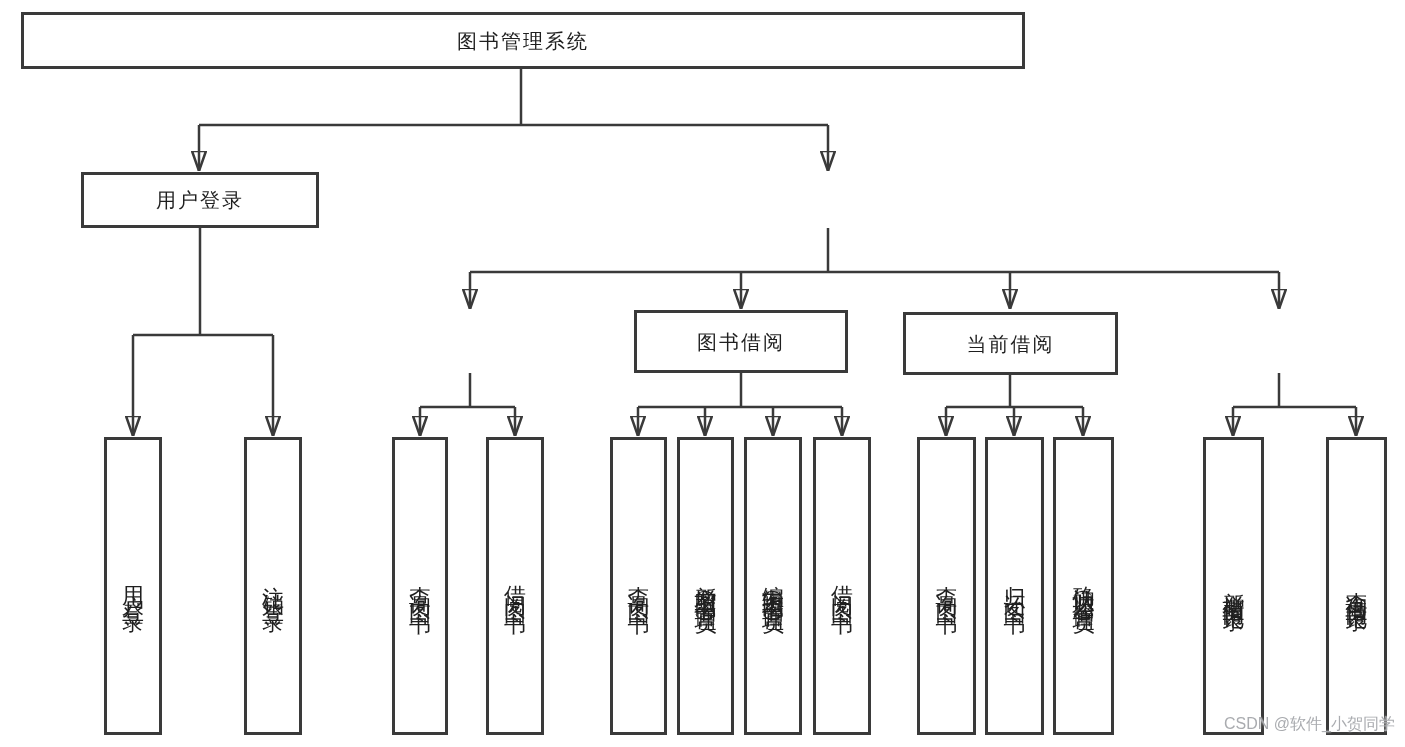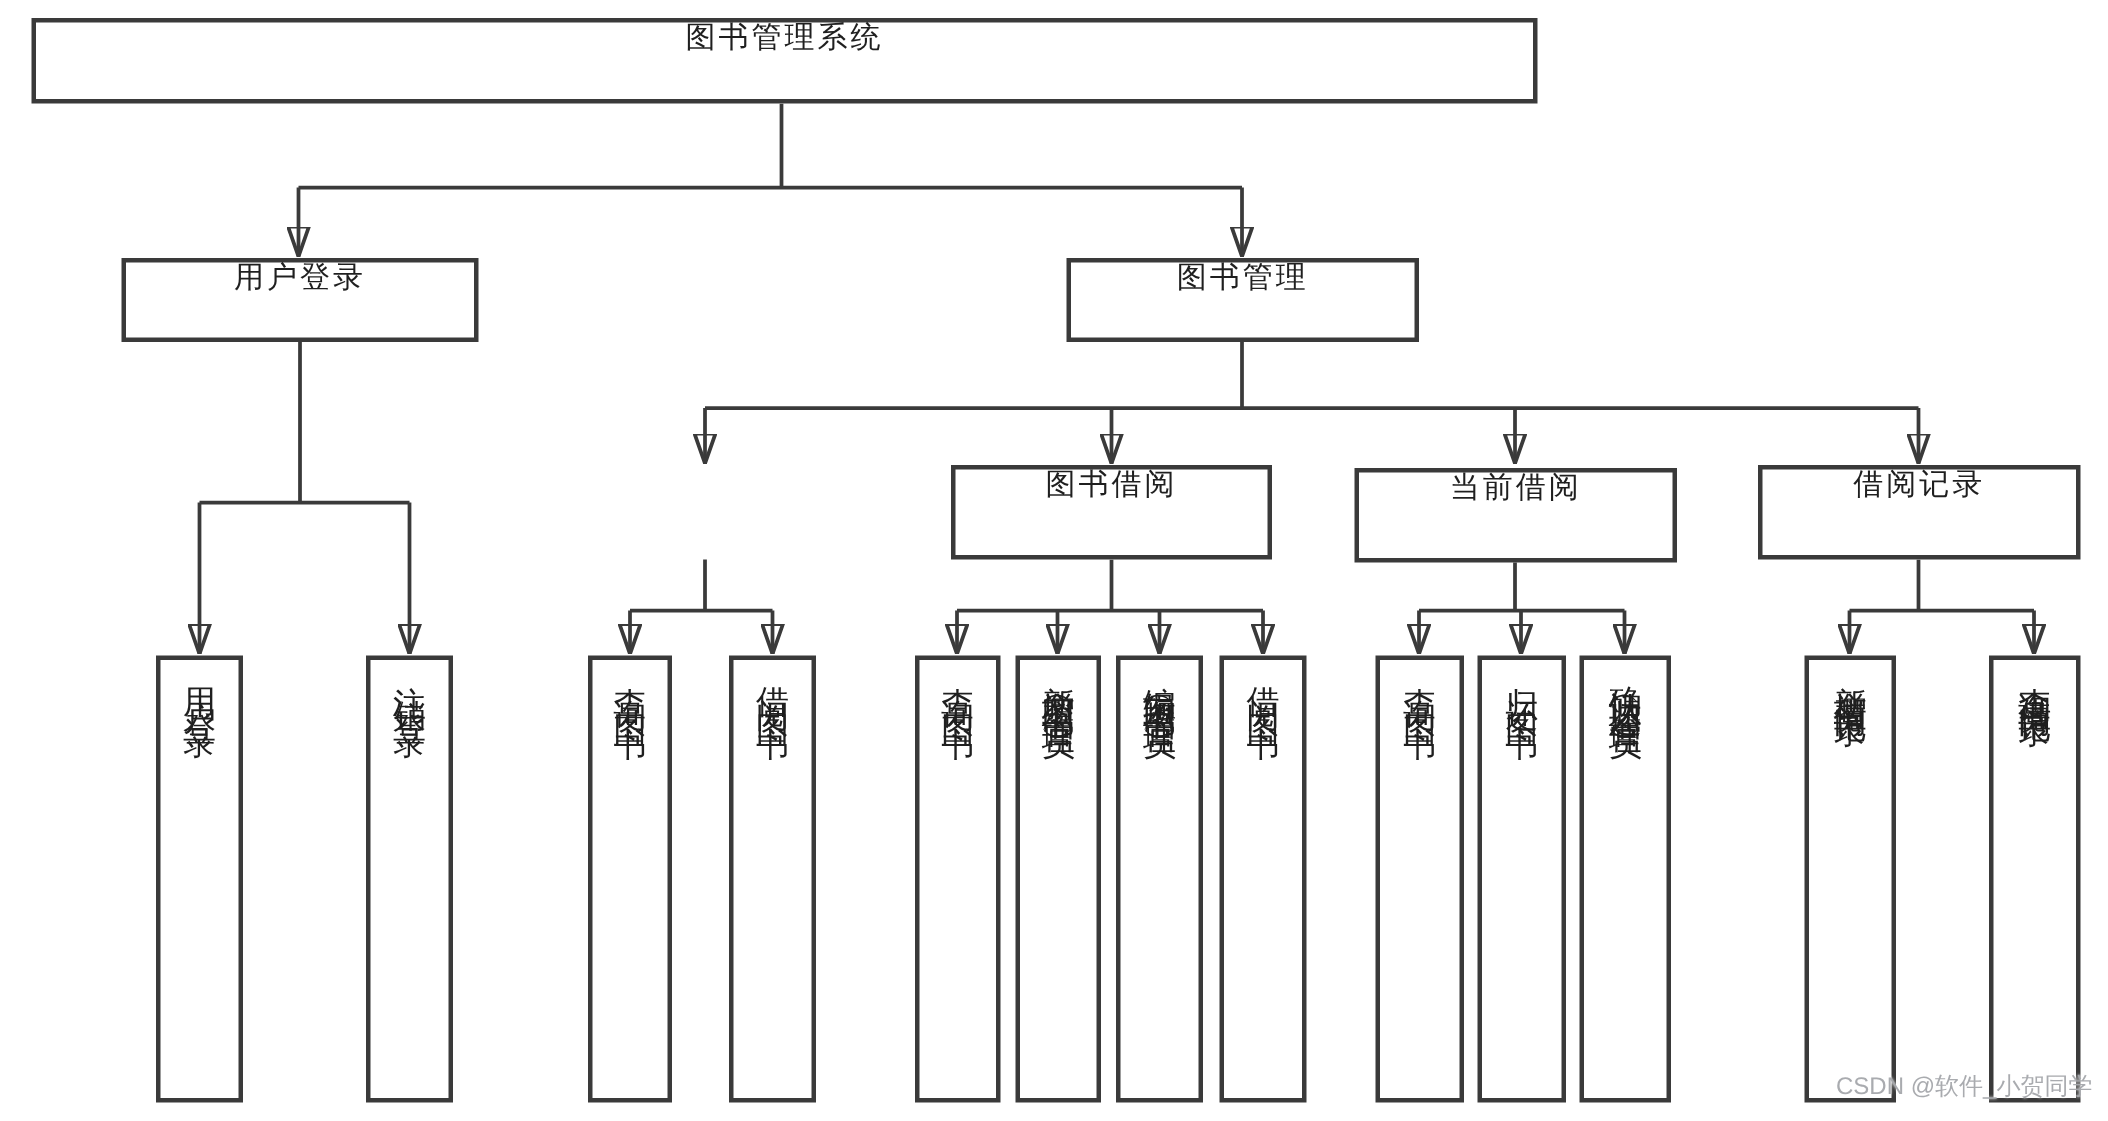--- a/index.html
+++ b/index.html
@@ -24,7 +24,7 @@
     border: 3px solid #3a3a3a;
     background: #ffffff;
     display: flex;
-    align-items: flex-start;
+    align-items: center;
     justify-content: center;
     color: #1f1f1f;
   }

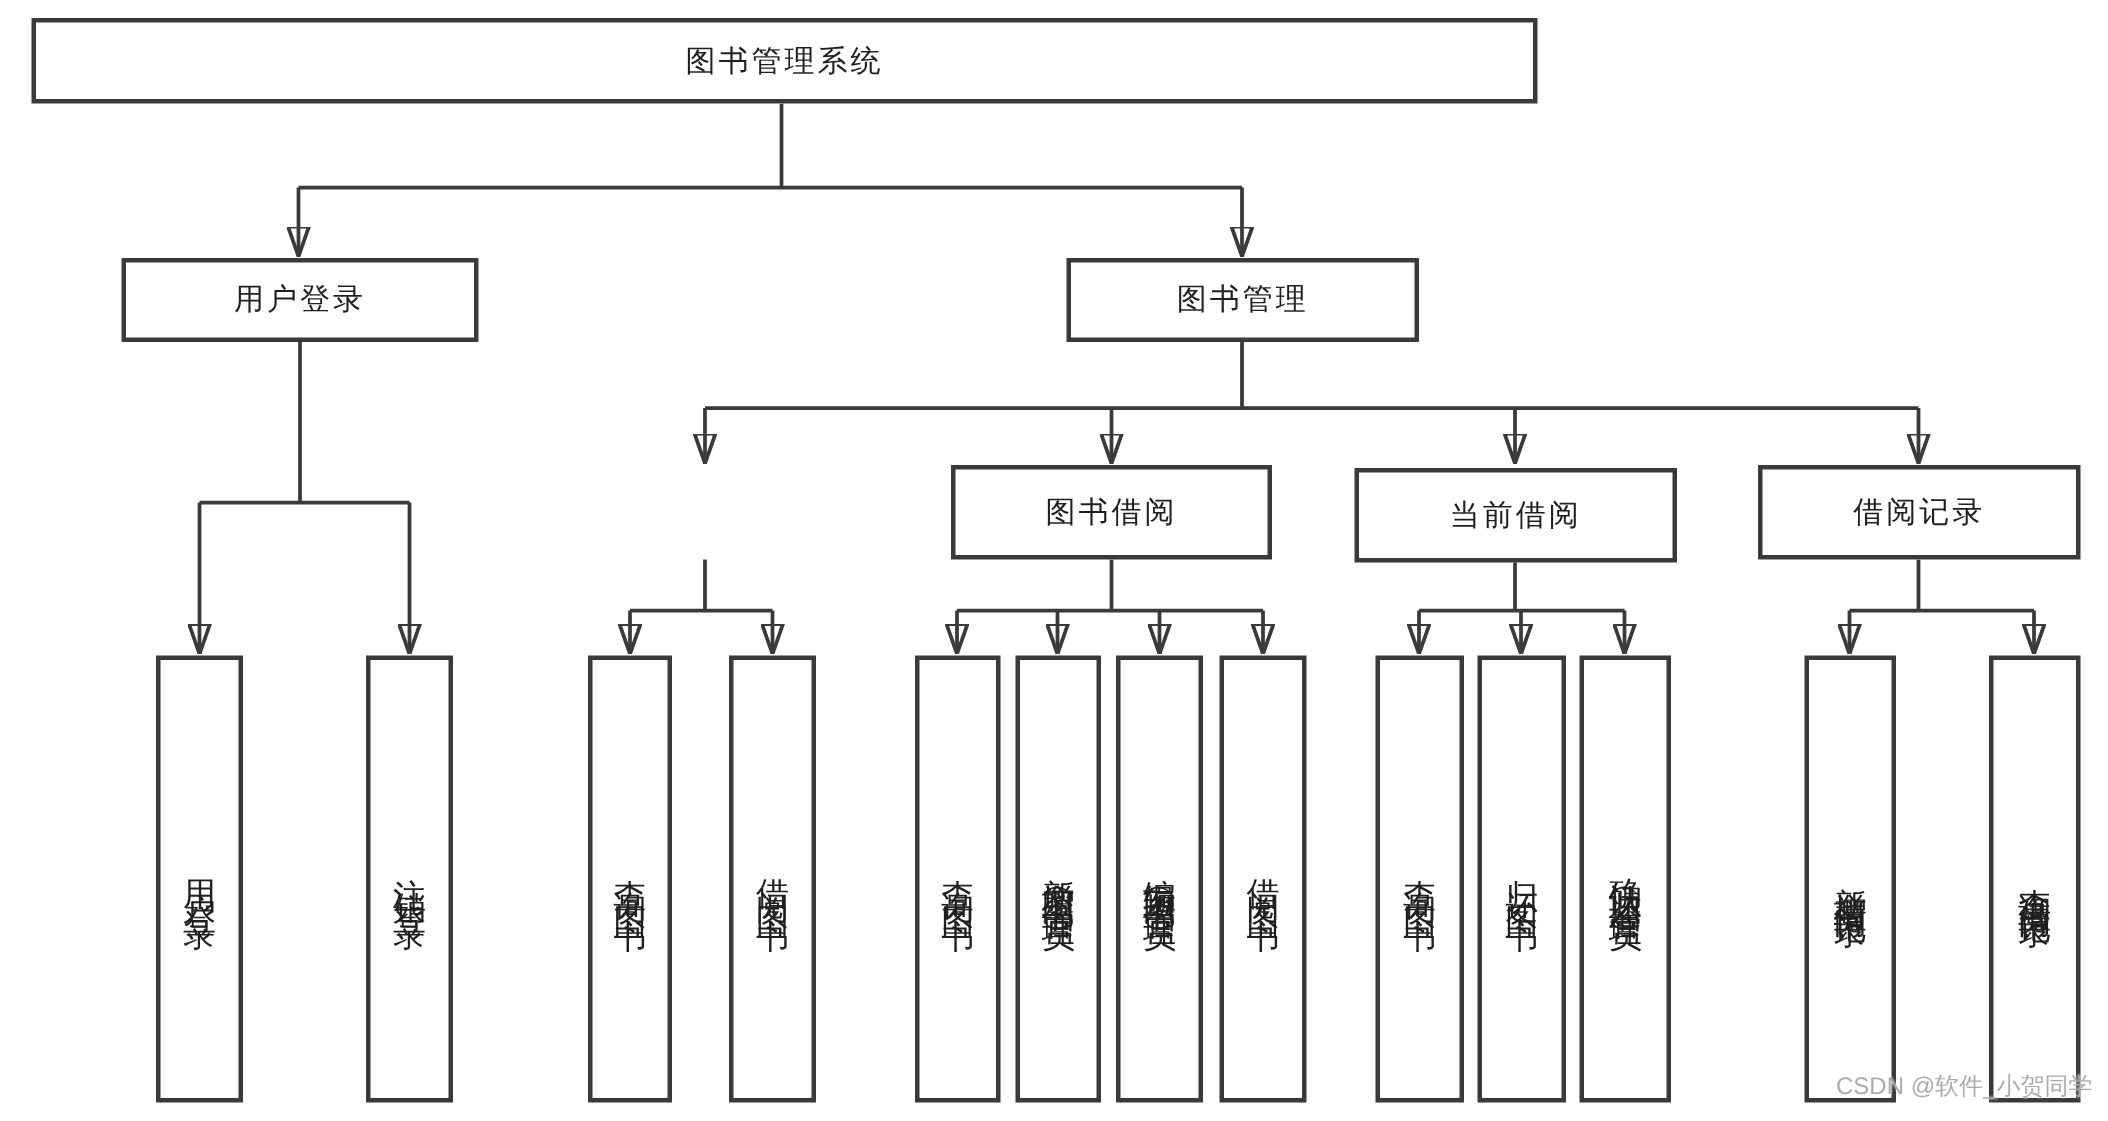--- a/index.html
+++ b/index.html
@@ -127,9 +127,6 @@
   <div class="box h" style="left:81px;top:172px;width:238px;height:56px">
     <span>用户登录</span>
   </div>
-  <div class="box h" style="left:711px;top:172px;width:235px;height:56px">
-    <span>图书管理</span>
-  </div>
 
   <div class="box h" style="left:634px;top:310px;width:214px;height:63px">
     <span>图书借阅</span>

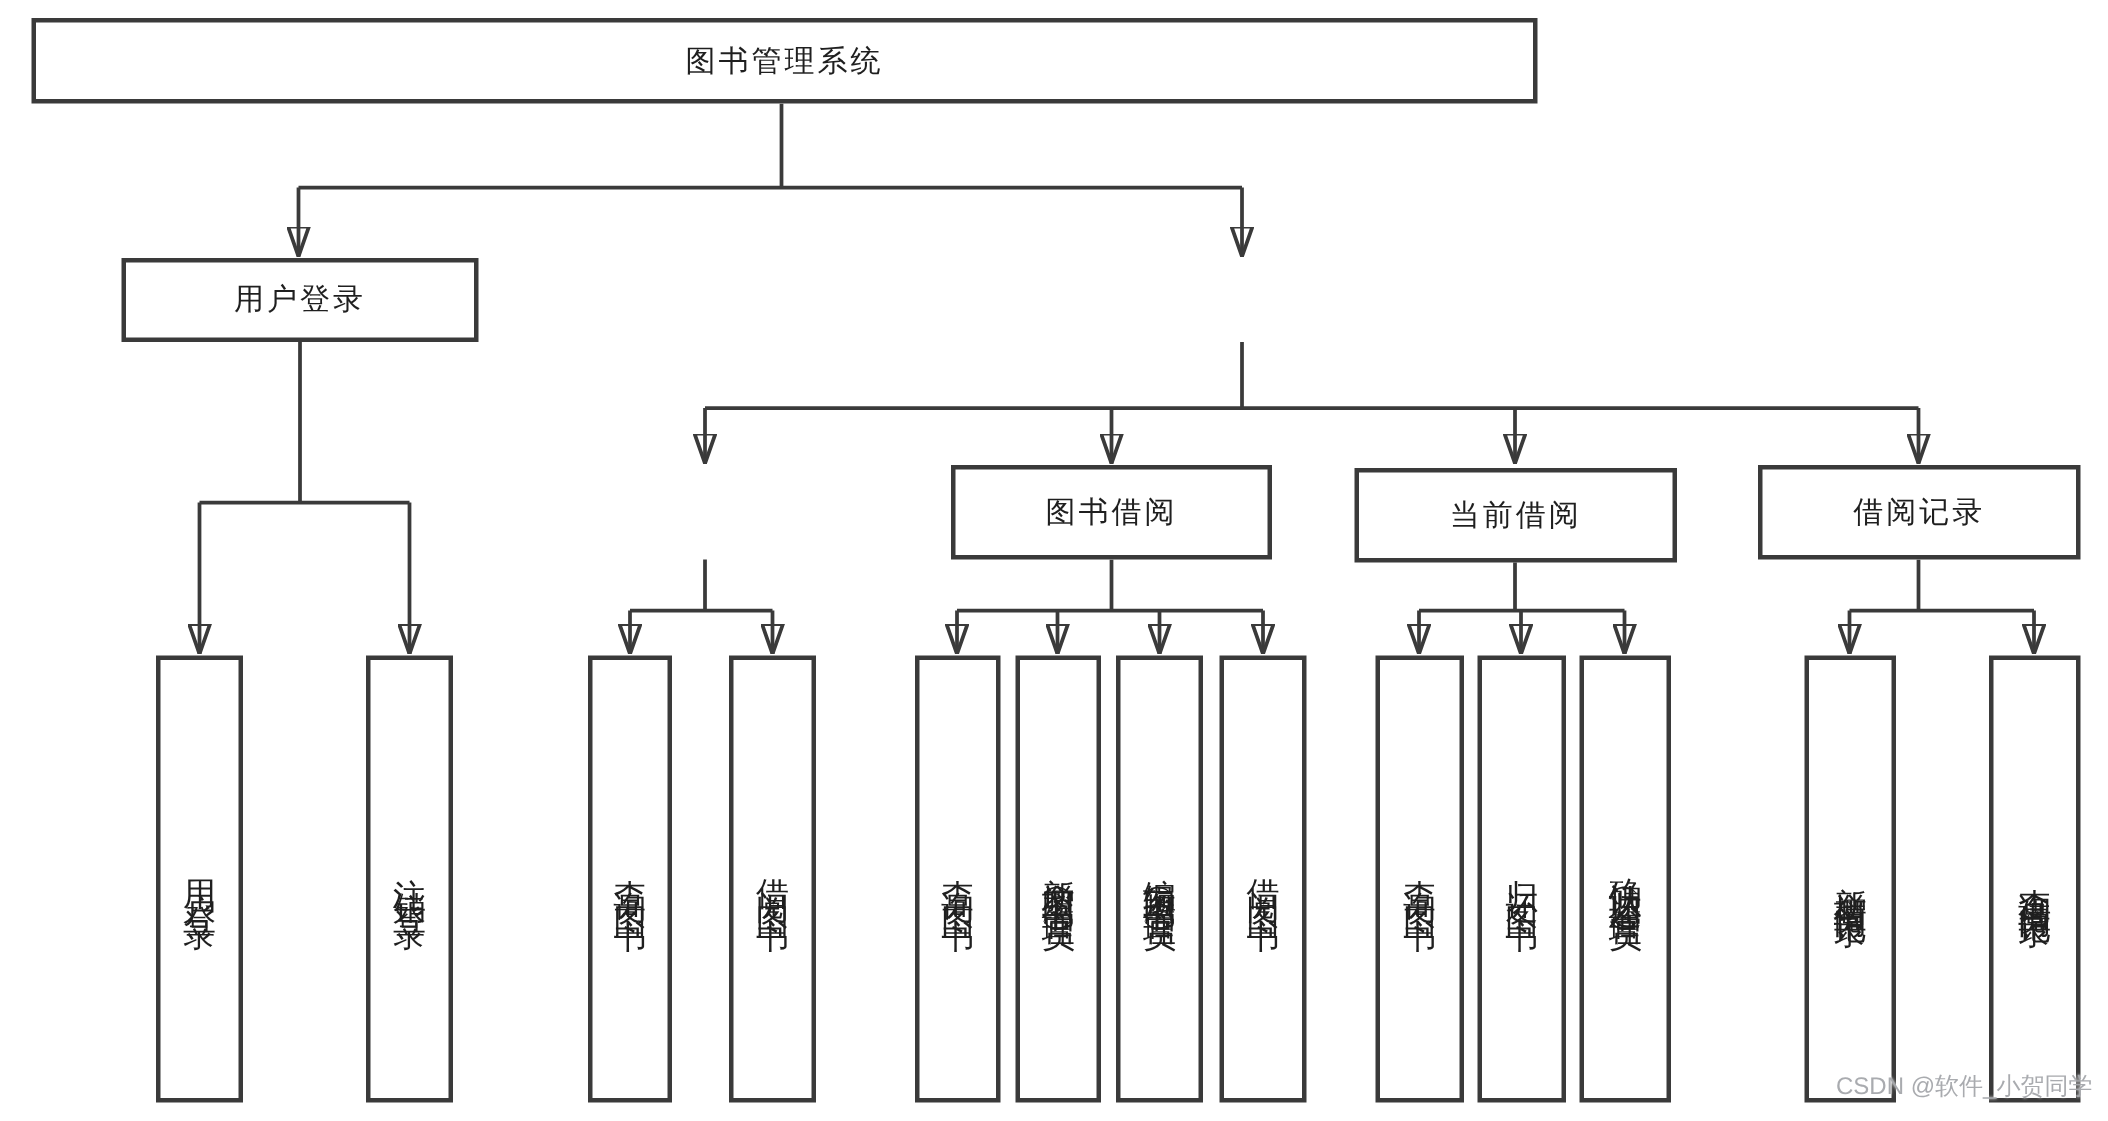--- a/index.html
+++ b/index.html
@@ -134,9 +134,6 @@
   <div class="box h" style="left:903px;top:312px;width:215px;height:63px">
     <span>当前借阅</span>
   </div>
-  <div class="box h" style="left:1172px;top:310px;width:215px;height:63px">
-    <span>借阅记录</span>
-  </div>
 
   <div class="box v" style="left:104px;top:437px;width:58px;height:298px">
     <span>用户登录</span>

